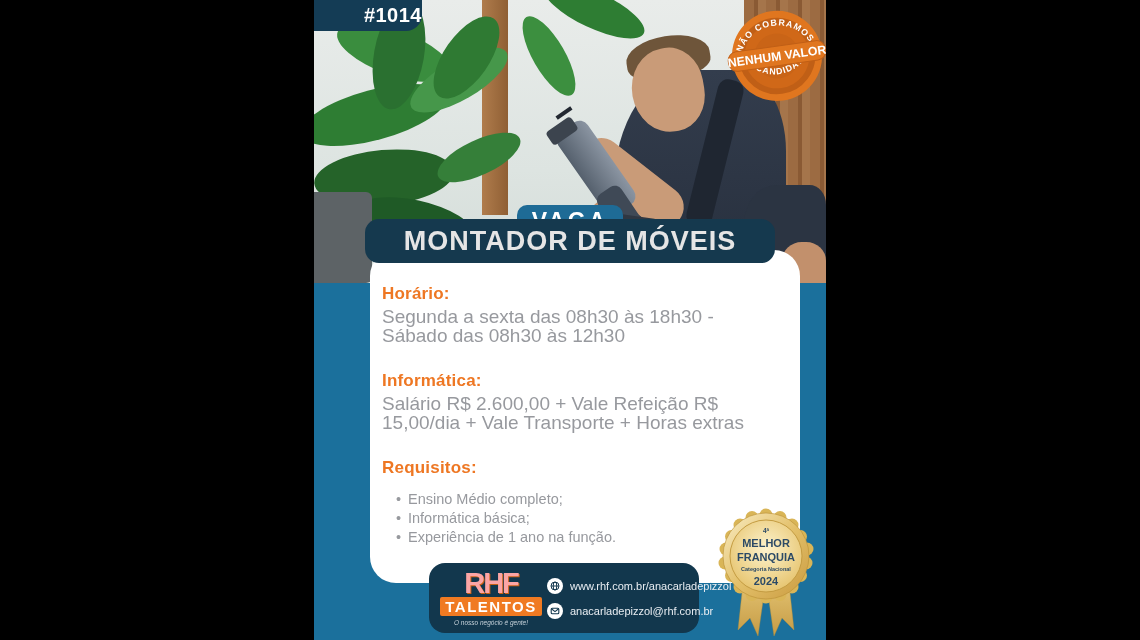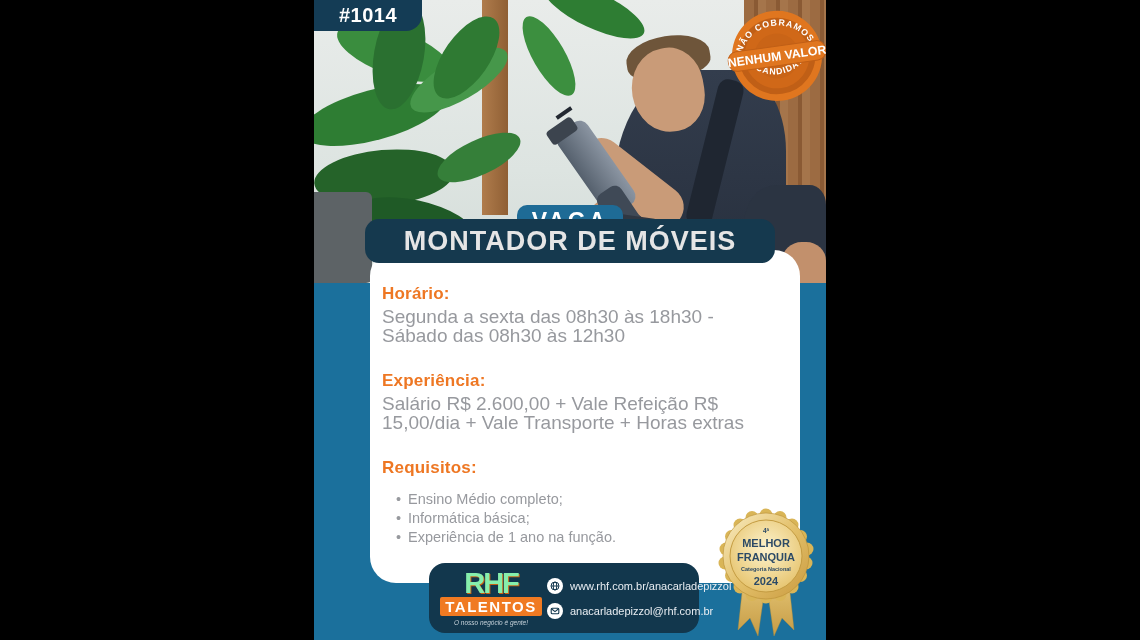--- a/index.html
+++ b/index.html
@@ -48,7 +48,7 @@
   
   .id-tag{position:absolute;left:0;top:0;width:108px;height:31px;background:#143c55;
     border-radius:0 0 16px 0;color:#fff;font-size:20px;font-weight:700;display:flex;
-    align-items:center;justify-content:center;z-index:10;letter-spacing:.5px;}
+    align-items:center;justify-content:flex-end;z-index:10;letter-spacing:.5px;}
   .stamp{position:absolute;left:412px;top:5px;width:102px;height:98px;z-index:10;}
   .vaga-tab{position:absolute;left:203px;top:189px;width:106px;height:44px;background:#1e6b96;
     border-radius:10px;z-index:6;color:#fff;font-weight:800;font-size:23px;letter-spacing:3px;

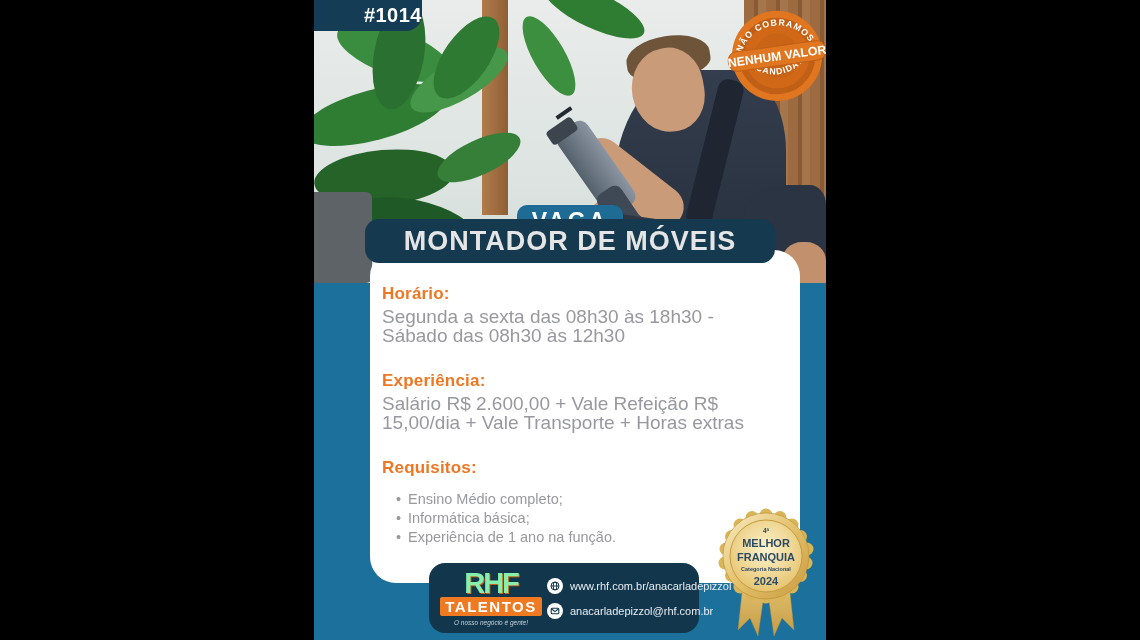--- a/index.html
+++ b/index.html
@@ -154,7 +154,7 @@
       <p class="sec-head">Horário:</p>
       <p class="sec-body">Segunda a sexta das 08h30 às 18h30 - Sábado das 08h30 às 12h30</p>
 
-      <p class="sec-head sec-gap">Experiência:</p>
+      <p class="sec-head sec-gap">Informática:</p>
       <p class="sec-body">Salário R$ 2.600,00 + Vale Refeição R$ 15,00/dia + Vale Transporte + Horas extras</p>
 
       <p class="sec-head sec-gap">Requisitos:</p>

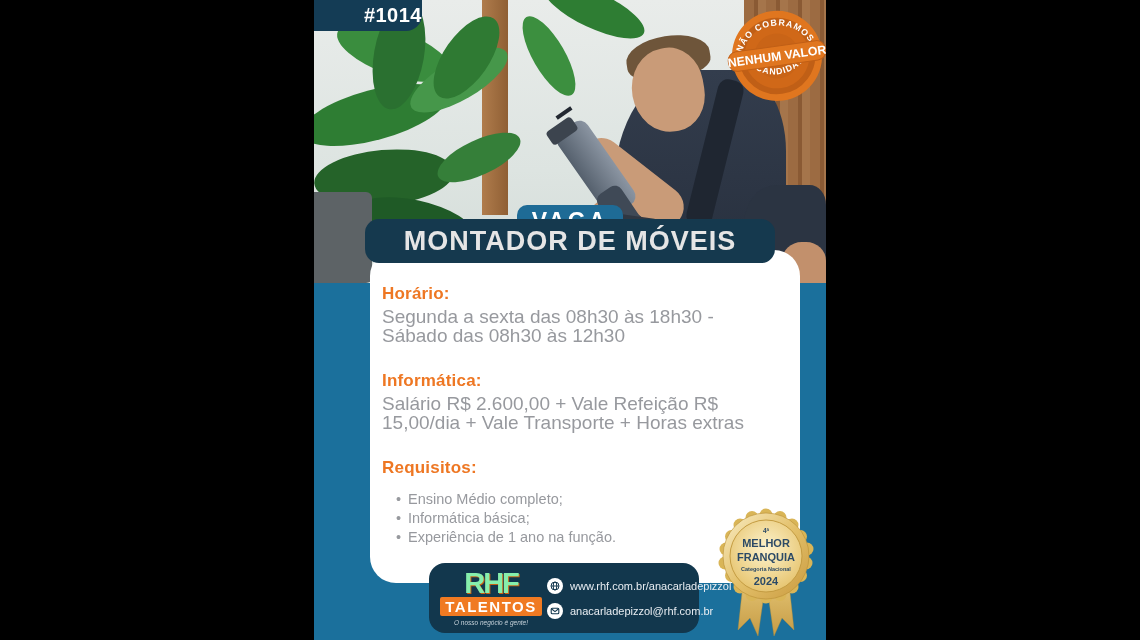--- a/index.html
+++ b/index.html
@@ -69,7 +69,7 @@
   .footer{position:absolute;left:115px;top:563px;width:270px;height:70px;background:#12374d;
     border-radius:16px;z-index:8;display:flex;align-items:center;box-sizing:border-box;padding:0 10px 0 16px;}
   .logo{width:92px;display:flex;flex-direction:column;align-items:center;}
-  .logo-brand{color:#86efac;font-weight:900;font-size:29px;line-height:26px;letter-spacing:-2px;
+  .logo-brand{color:#fca5a5;font-weight:900;font-size:29px;line-height:26px;letter-spacing:-2px;
     text-shadow:1px 1px 0 #c85f12;}
   .logo-sub{background:#f07a22;color:#fff;font-weight:800;font-size:15px;letter-spacing:1.5px;
     padding:1px 5px;border-radius:2px;margin-top:1px;}

